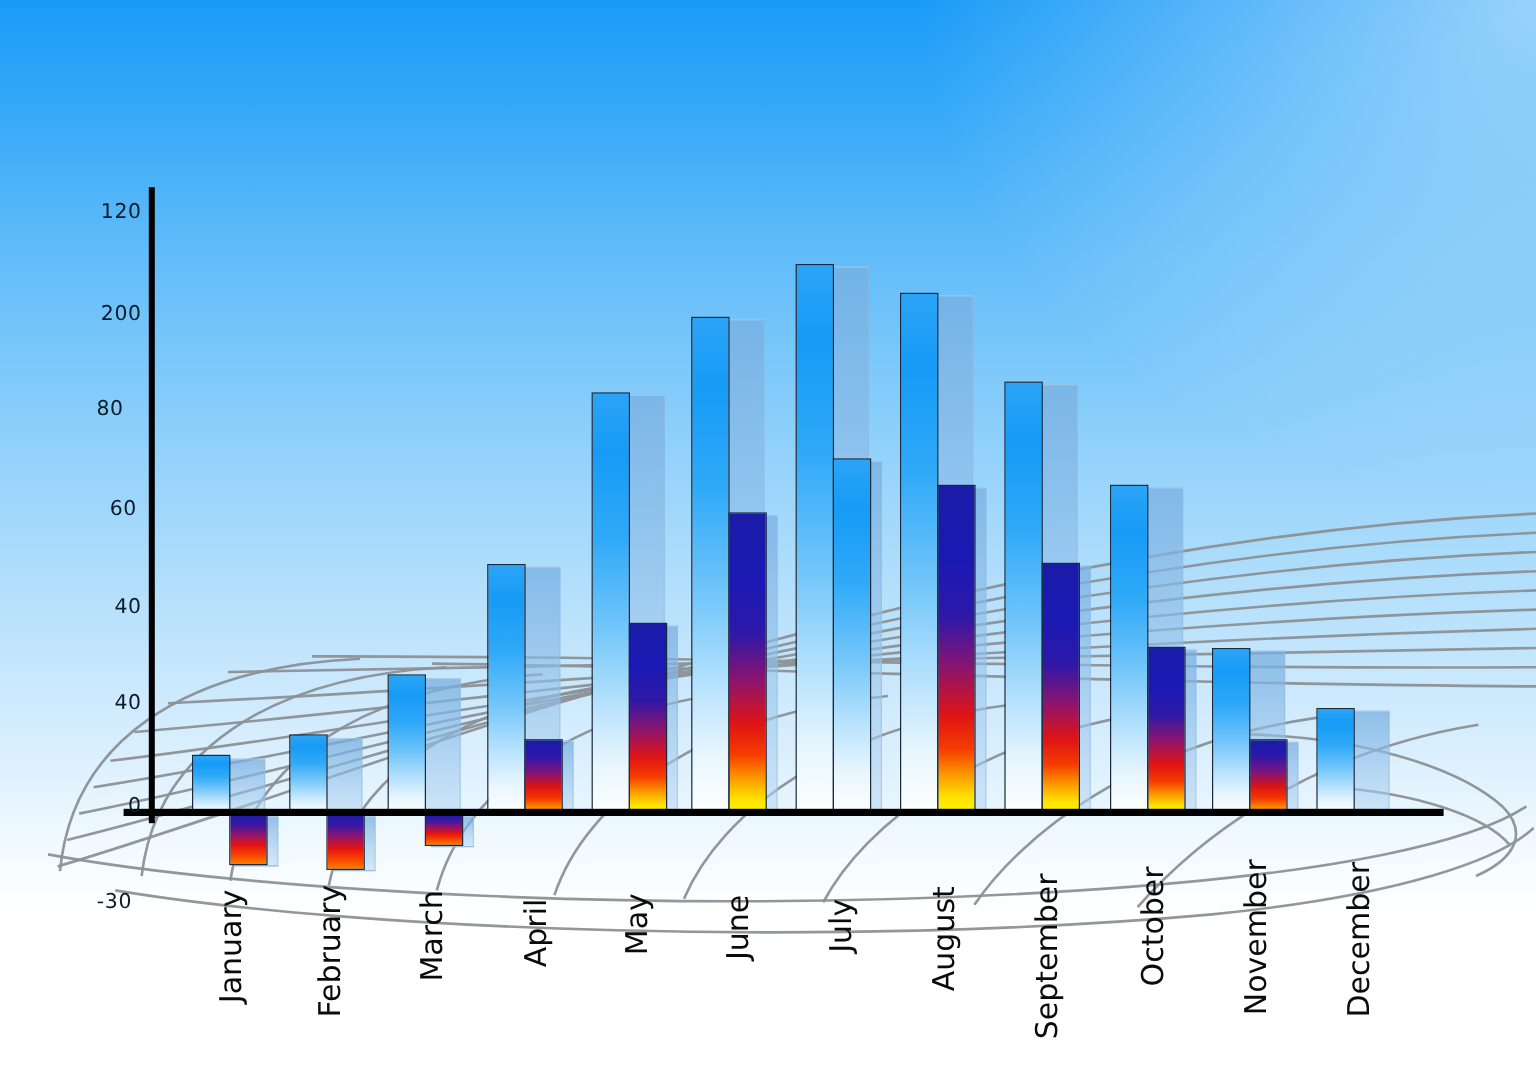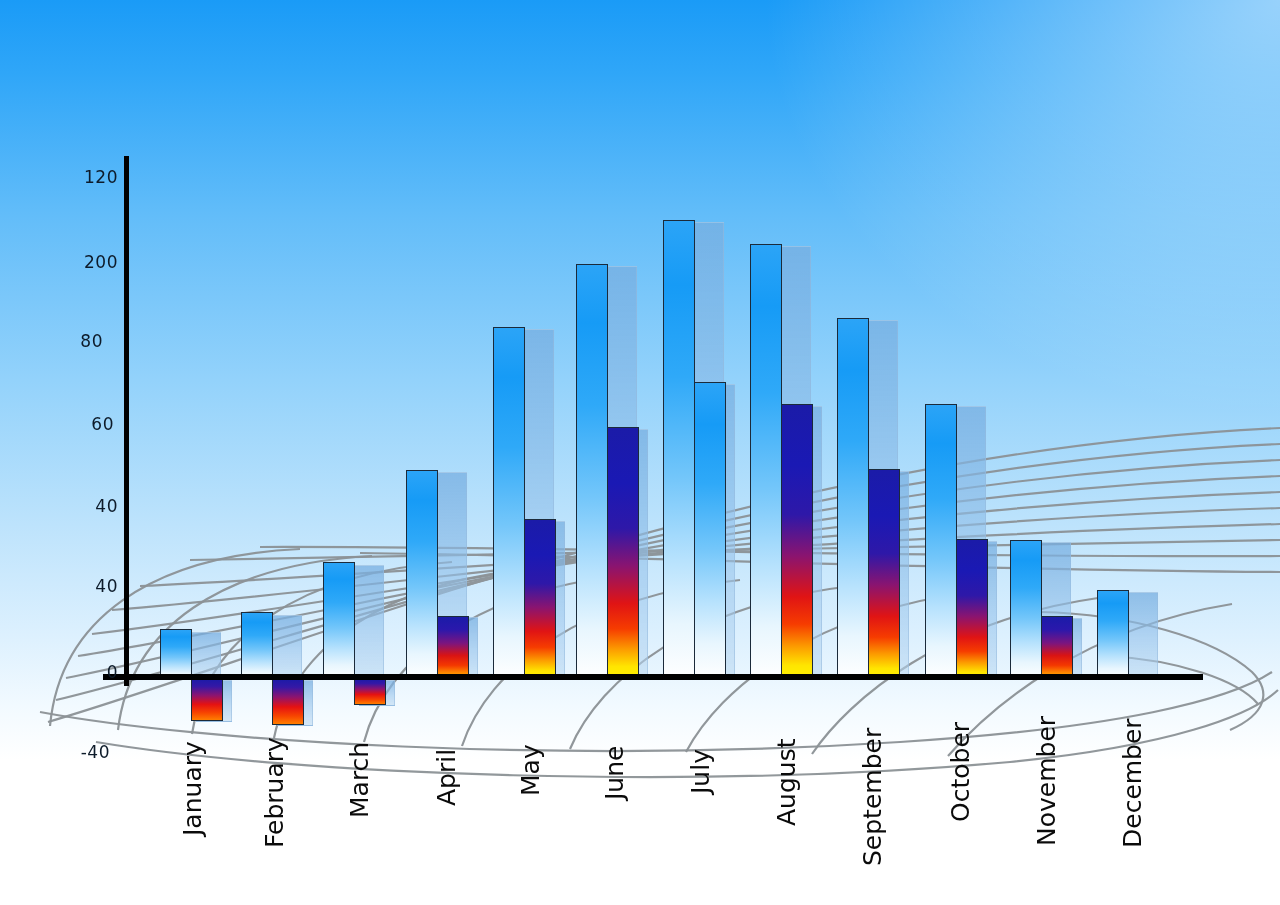--- a/index.html
+++ b/index.html
@@ -254,7 +254,7 @@
     <div class="ytick" style="left:48px;top:496px;">40</div>
     <div class="ytick" style="left:48px;top:576px;">40</div>
     <div class="ytick" style="left:48px;top:662px;">0</div>
-    <div class="ytick" style="left:40px;top:742px;">-40</div>
+    <div class="ytick" style="left:40px;top:742px;">-30</div>
 
     <div class="xlabel" style="left:178px;top:836px;">January</div>
     <div class="xlabel" style="left:260px;top:848px;">February</div>

